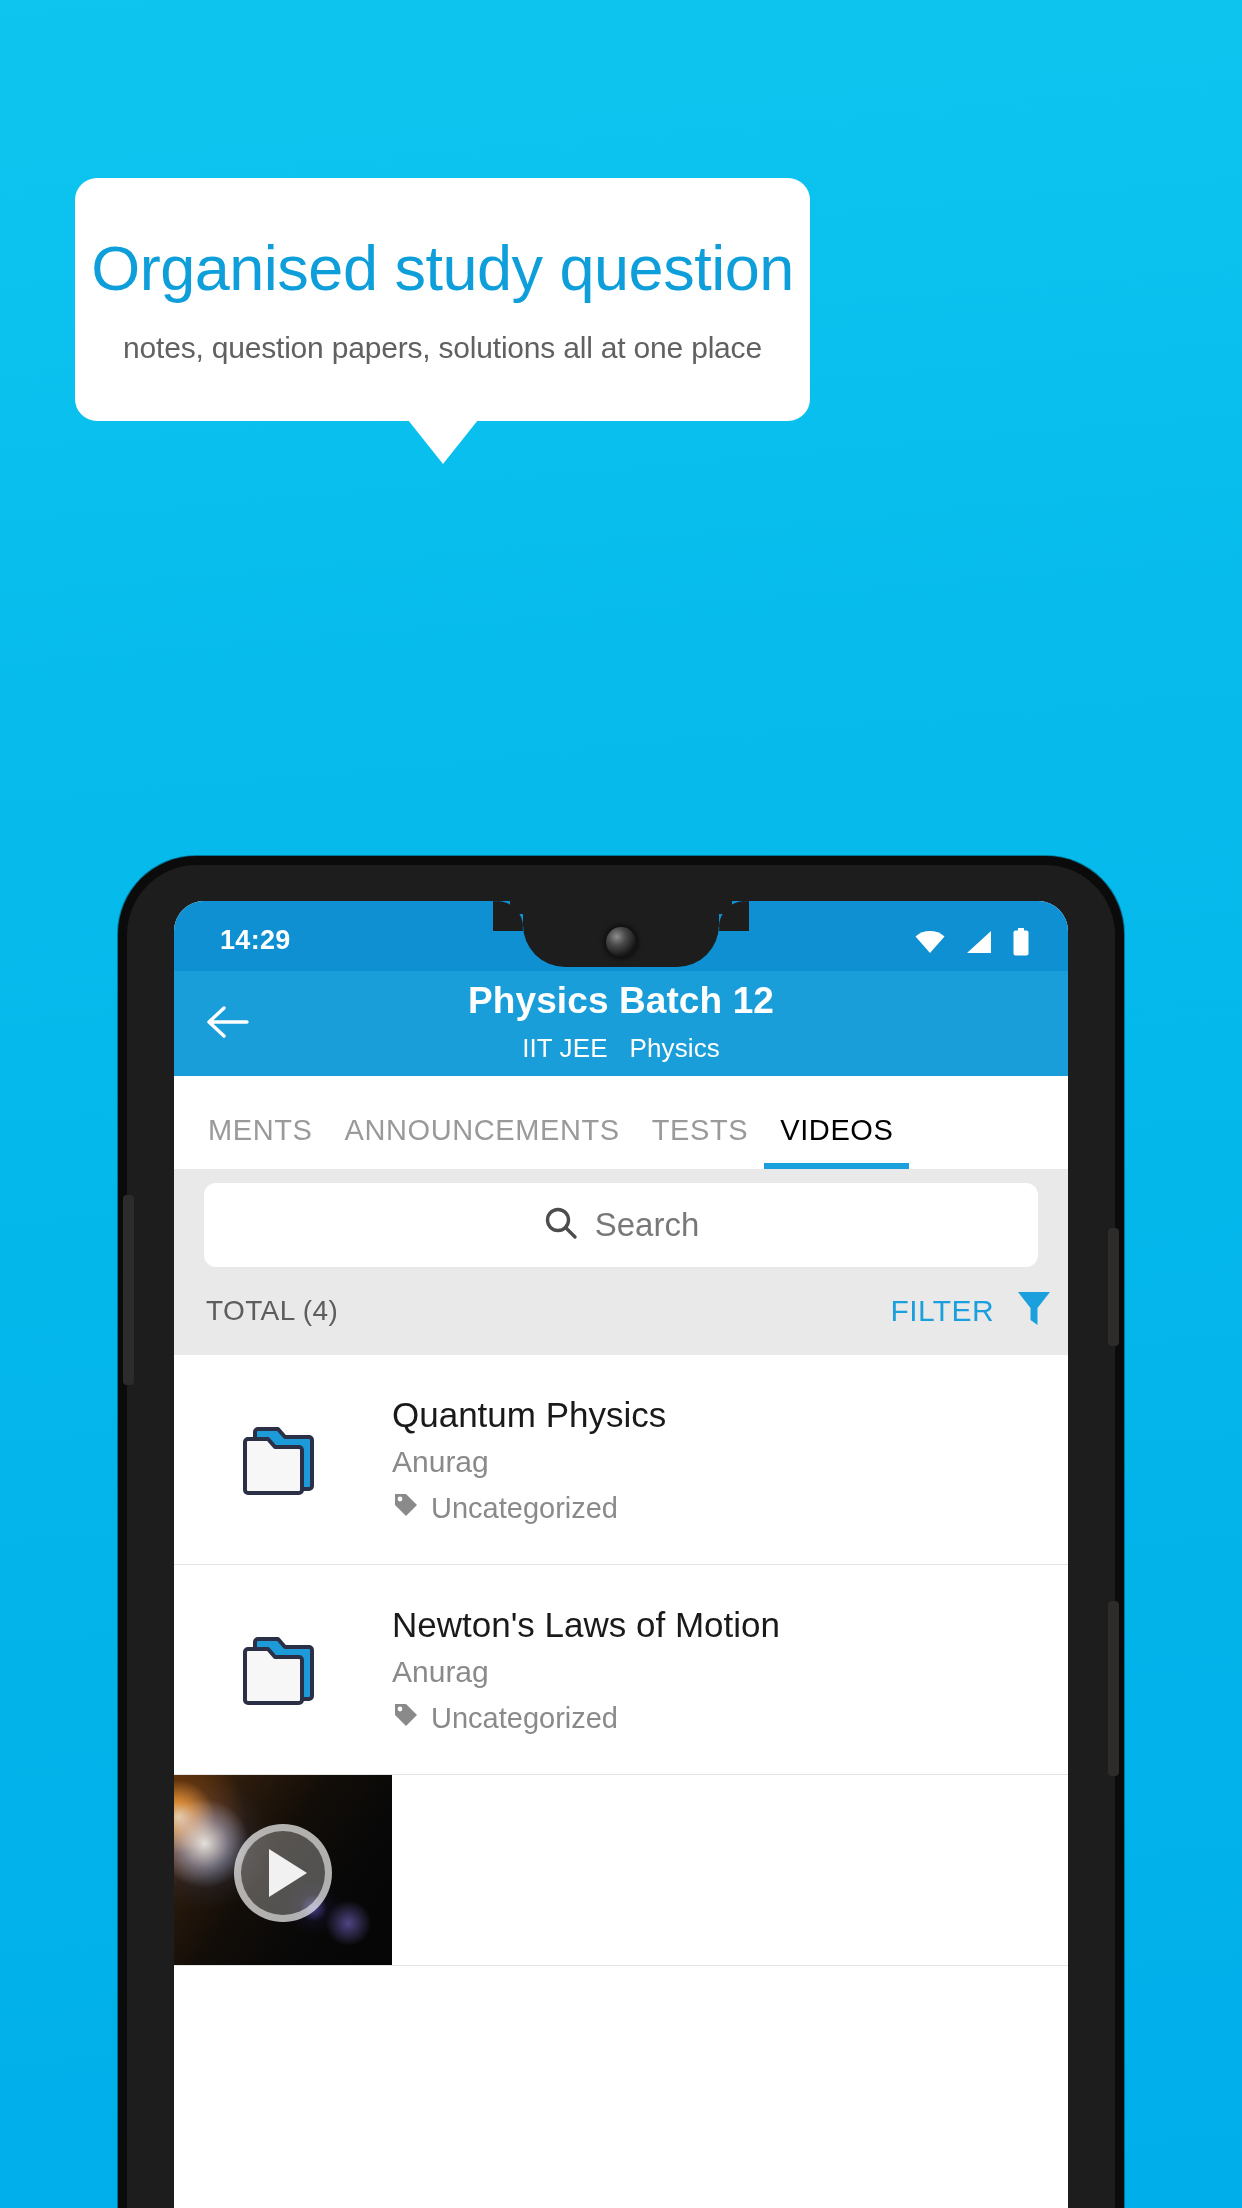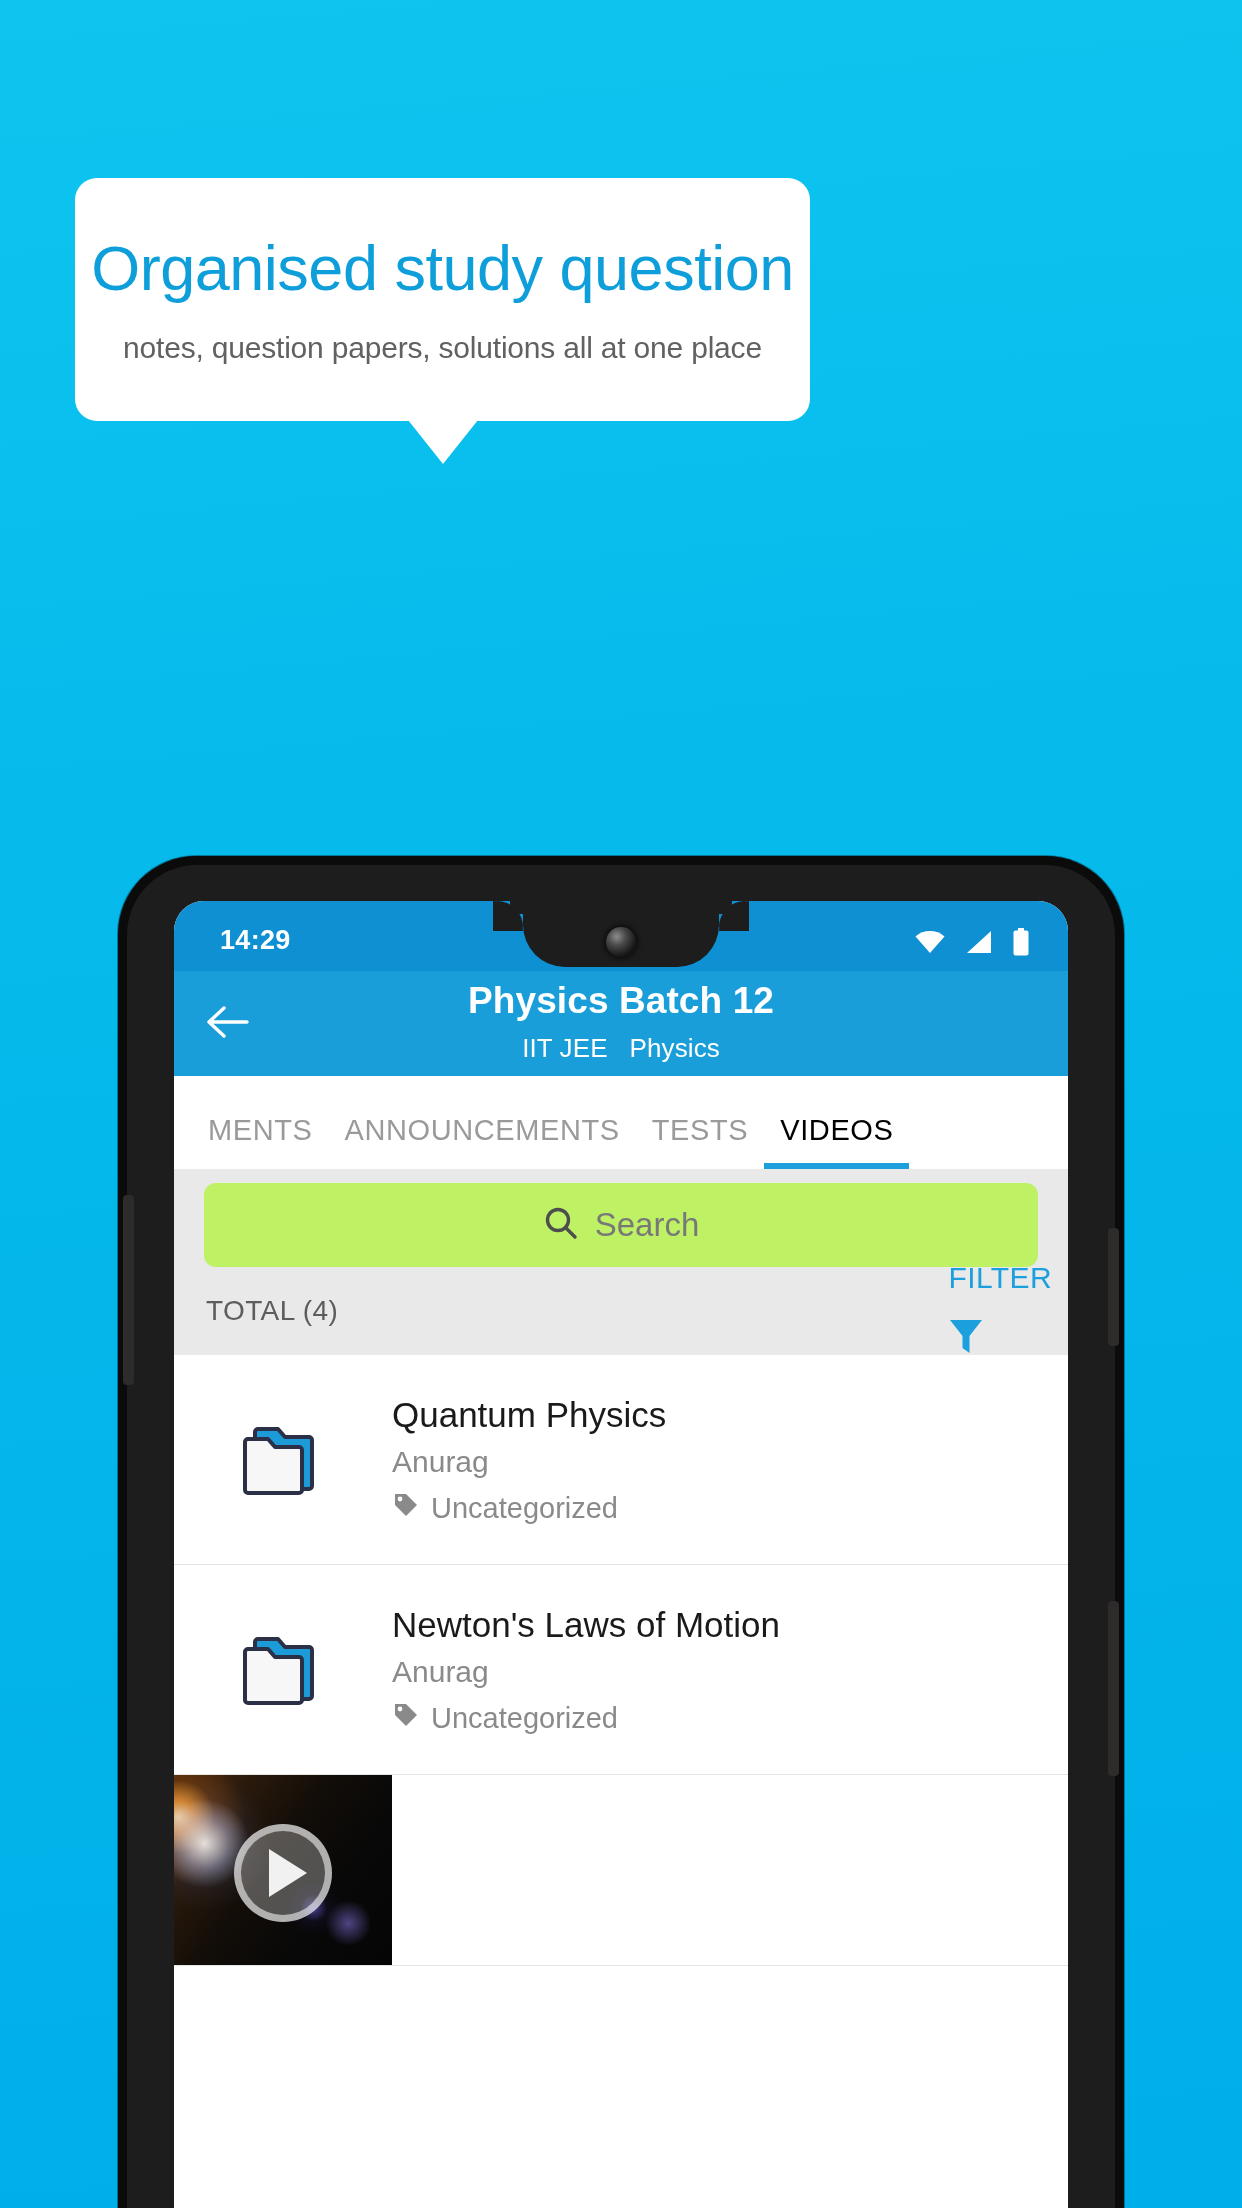--- a/index.html
+++ b/index.html
@@ -144,7 +144,7 @@
   
   #searchwrap { background:#e9e9e9; padding:14px 30px 0 30px; }
   #searchbar {
-    height:84px; background:#bef264; border-radius:12px;
+    height:84px; background:#ffffff; border-radius:12px;
     display:flex; align-items:center; justify-content:center; gap:16px;
   }
   #search-placeholder { font-size:33px; color:#787878; }

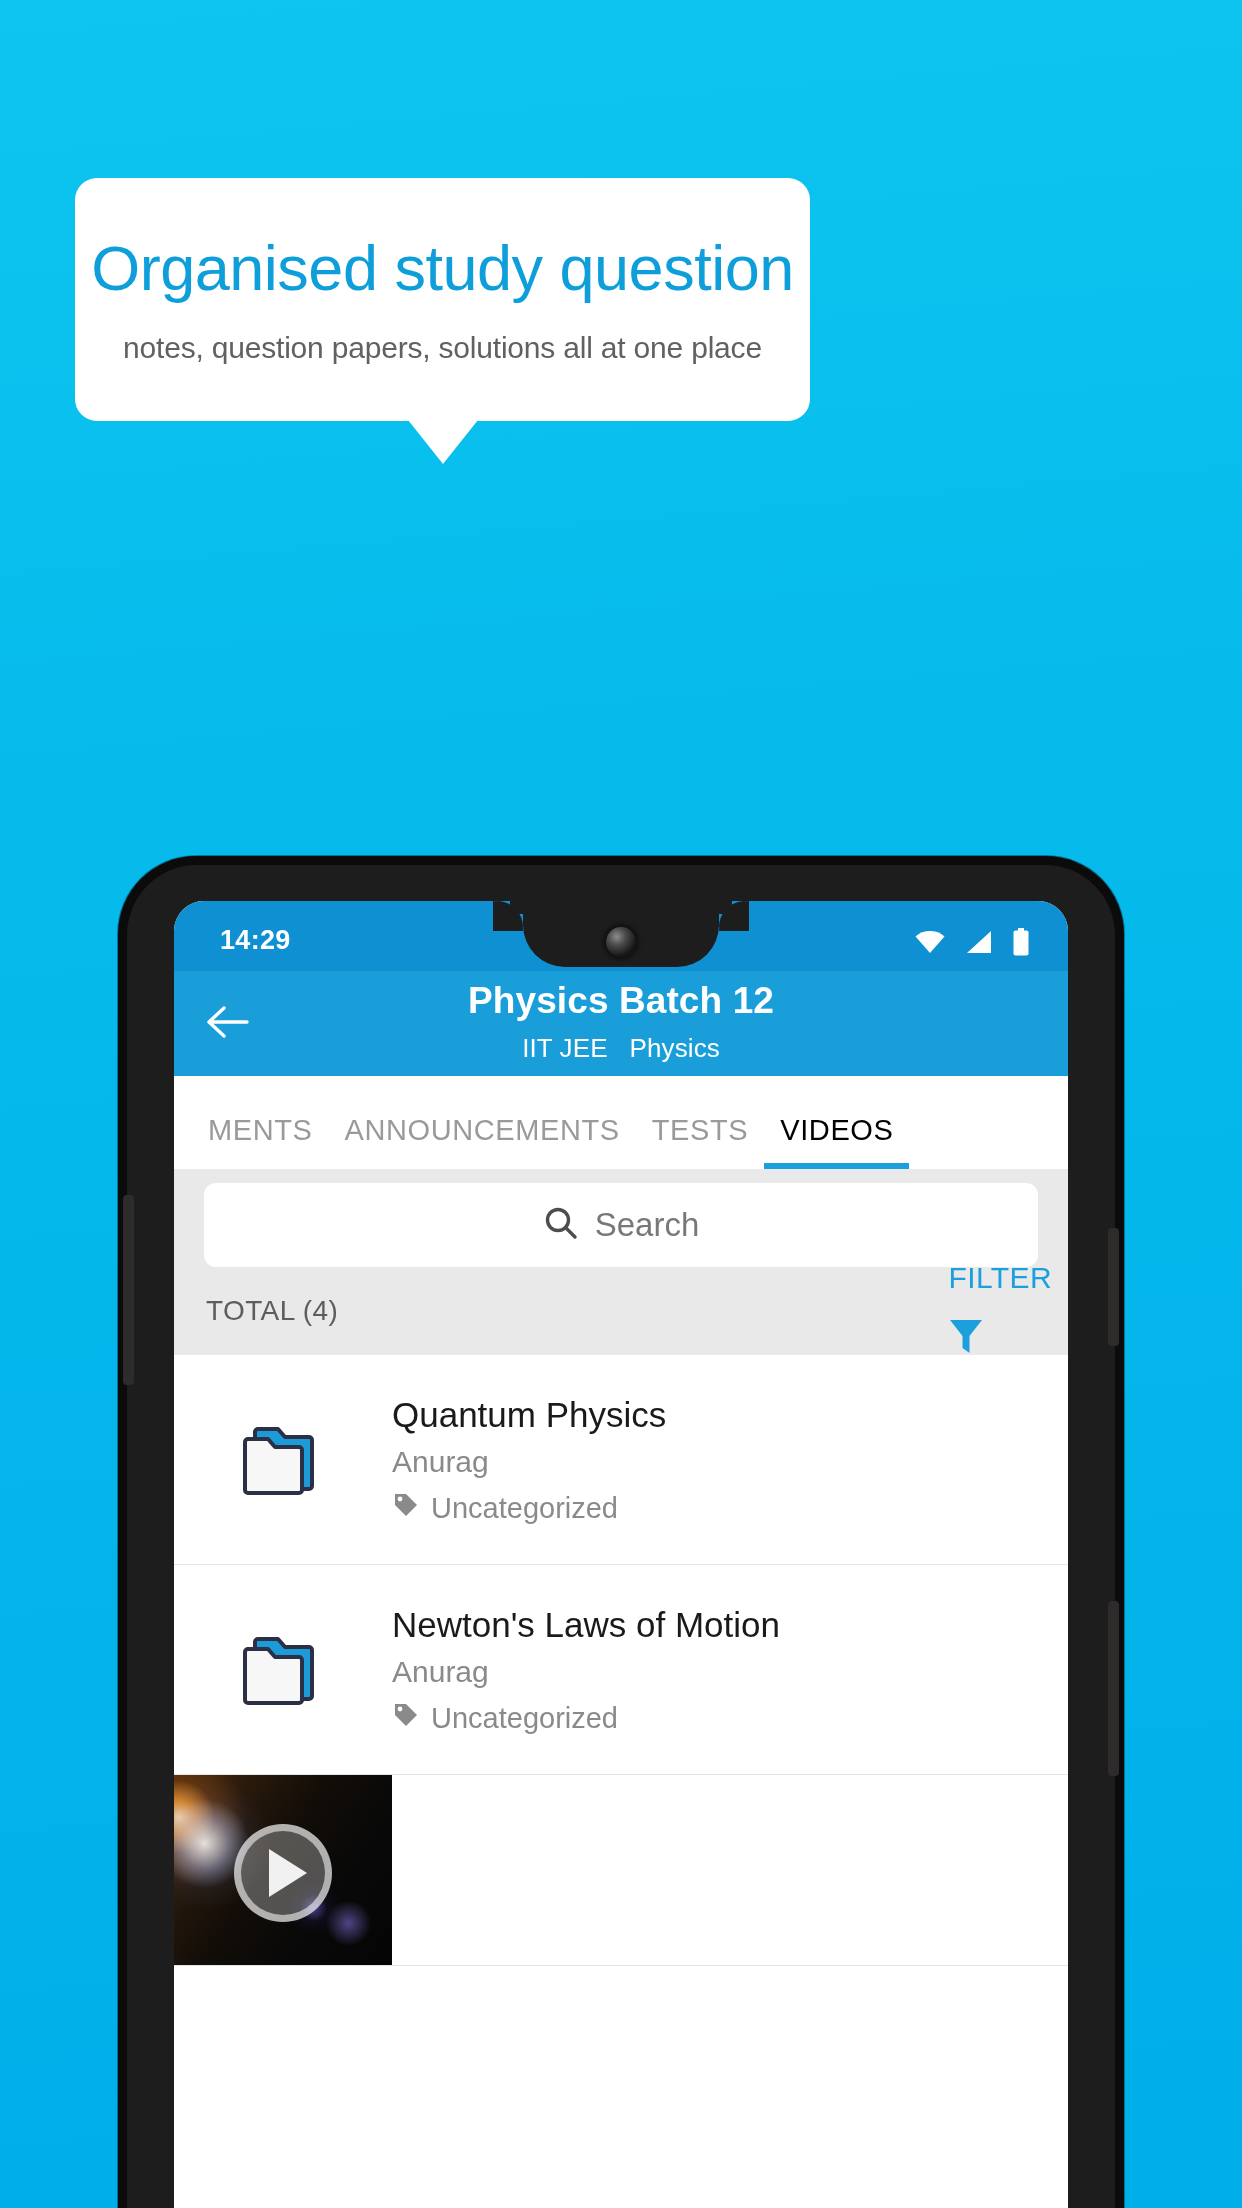--- a/index.html
+++ b/index.html
@@ -155,7 +155,7 @@
     padding:0 16px 0 32px;
   }
   #total-label { font-size:28px; color:#5d5d5d; letter-spacing:0.4px; }
-  #filter-group { display:flex; align-items:flex-start; gap:22px;flex-direction:column; }
+  #filter-group { display:flex; align-items:center; gap:22px; }
   #filter-label { font-size:30px; color:#1ca0dd; letter-spacing:0.4px; }
 
   

